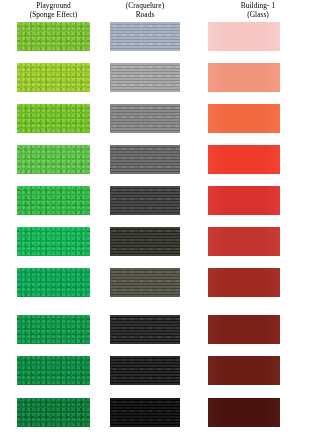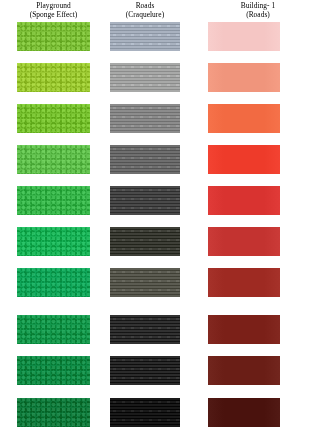--- a/index.html
+++ b/index.html
@@ -78,8 +78,8 @@
     <div class="swatch tex-sponge" style="left: 17px; top: 356px; width: 73px; height: 29px; background-color: rgb(13, 138, 69); background-image: radial-gradient(circle at 30% 30%, rgba(47, 172, 103, 0.55) 0px, rgba(47, 172, 103, 0.55) 38%, transparent 40%), radial-gradient(circle at 70% 65%, rgba(0, 108, 39, 0.55) 0px, rgba(0, 108, 39, 0.55) 42%, transparent 44%), radial-gradient(circle at 15% 80%, rgba(0, 88, 19, 0.4) 0px, rgba(0, 88, 19, 0.4) 30%, transparent 32%), linear-gradient(rgb(13, 138, 69), rgb(13, 138, 69));"></div>
     <div class="swatch tex-sponge" style="left: 17px; top: 398px; width: 73px; height: 29px; background-color: rgb(14, 122, 60); background-image: radial-gradient(circle at 30% 30%, rgba(48, 156, 94, 0.55) 0px, rgba(48, 156, 94, 0.55) 38%, transparent 40%), radial-gradient(circle at 70% 65%, rgba(0, 92, 30, 0.55) 0px, rgba(0, 92, 30, 0.55) 42%, transparent 44%), radial-gradient(circle at 15% 80%, rgba(0, 72, 10, 0.4) 0px, rgba(0, 72, 10, 0.4) 30%, transparent 32%), linear-gradient(rgb(14, 122, 60), rgb(14, 122, 60));"></div>
     <div class="col-header" style="left: 84px; width: 122px;">
+      <span class="hdr-line">(Craquelure)</span>
       <span class="hdr-line">Roads</span>
-      <span class="hdr-line">(Craquelure)</span>
     </div>
     <div class="swatch tex-craquelure" style="left: 110px; top: 22px; width: 70px; height: 29px; background-color: rgb(169, 178, 192); background-image: repeating-linear-gradient(0deg, rgba(135, 144, 158, 0.85) 0px, rgba(135, 144, 158, 0.85) 0.6px, transparent 0.6px, transparent 3px), repeating-linear-gradient(90deg, rgba(149, 158, 172, 0.45) 0px, rgba(149, 158, 172, 0.45) 0.5px, transparent 0.5px, transparent 4px), radial-gradient(circle, rgba(195, 204, 218, 0.5) 0px, rgba(195, 204, 218, 0.5) 25%, transparent 27%), linear-gradient(rgb(169, 178, 192), rgb(169, 178, 192));"></div>
     <div class="swatch tex-craquelure" style="left: 110px; top: 63px; width: 70px; height: 29px; background-color: rgb(168, 169, 168); background-image: repeating-linear-gradient(0deg, rgba(134, 135, 134, 0.85) 0px, rgba(134, 135, 134, 0.85) 0.6px, transparent 0.6px, transparent 3px), repeating-linear-gradient(90deg, rgba(148, 149, 148, 0.45) 0px, rgba(148, 149, 148, 0.45) 0.5px, transparent 0.5px, transparent 4px), radial-gradient(circle, rgba(194, 195, 194, 0.5) 0px, rgba(194, 195, 194, 0.5) 25%, transparent 27%), linear-gradient(rgb(168, 169, 168), rgb(168, 169, 168));"></div>

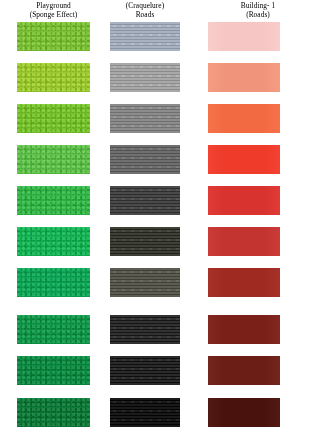--- a/index.html
+++ b/index.html
@@ -93,7 +93,7 @@
     <div class="swatch tex-craquelure" style="left: 110px; top: 398px; width: 70px; height: 29px; background-color: rgb(26, 26, 26); background-image: repeating-linear-gradient(0deg, rgba(0, 0, 0, 0.85) 0px, rgba(0, 0, 0, 0.85) 0.6px, transparent 0.6px, transparent 3px), repeating-linear-gradient(90deg, rgba(6, 6, 6, 0.45) 0px, rgba(6, 6, 6, 0.45) 0.5px, transparent 0.5px, transparent 4px), radial-gradient(circle, rgba(52, 52, 52, 0.5) 0px, rgba(52, 52, 52, 0.5) 25%, transparent 27%), linear-gradient(rgb(26, 26, 26), rgb(26, 26, 26));"></div>
     <div class="col-header" style="left: 196px; width: 124px;">
       <span class="hdr-line">Building- 1</span>
-      <span class="hdr-line">(Roads)</span>
+      <span class="hdr-line">(Glass)</span>
     </div>
     <div class="swatch tex-glass" style="left: 208px; top: 22px; width: 72px; height: 29px; background-color: rgb(245, 198, 196); background-image: linear-gradient(90deg, rgba(255, 224, 222, 0.3) 0%, transparent 22%, transparent 78%, rgba(255, 224, 222, 0.3) 100%), linear-gradient(rgb(245, 198, 196), rgb(245, 198, 196));"></div>
     <div class="swatch tex-glass" style="left: 208px; top: 63px; width: 72px; height: 29px; background-color: rgb(240, 149, 124); background-image: linear-gradient(90deg, rgba(255, 175, 150, 0.3) 0%, transparent 22%, transparent 78%, rgba(255, 175, 150, 0.3) 100%), linear-gradient(rgb(240, 149, 124), rgb(240, 149, 124));"></div>

